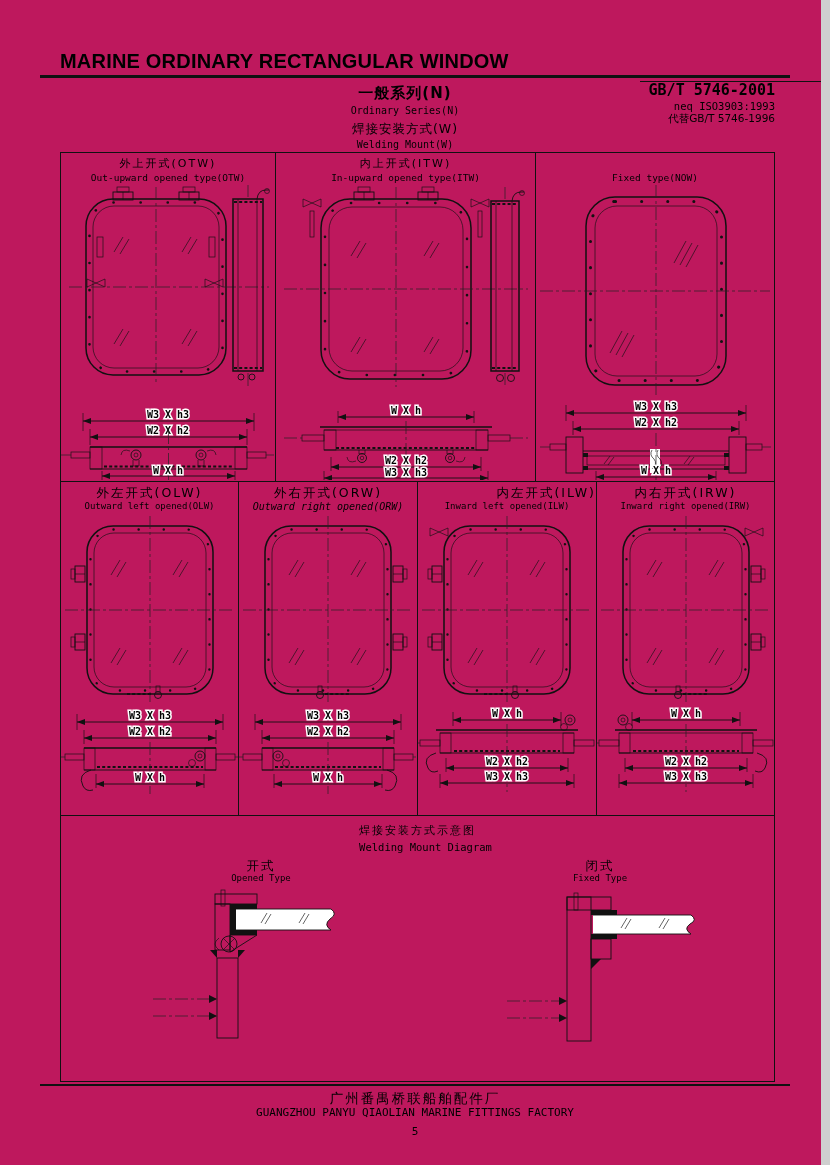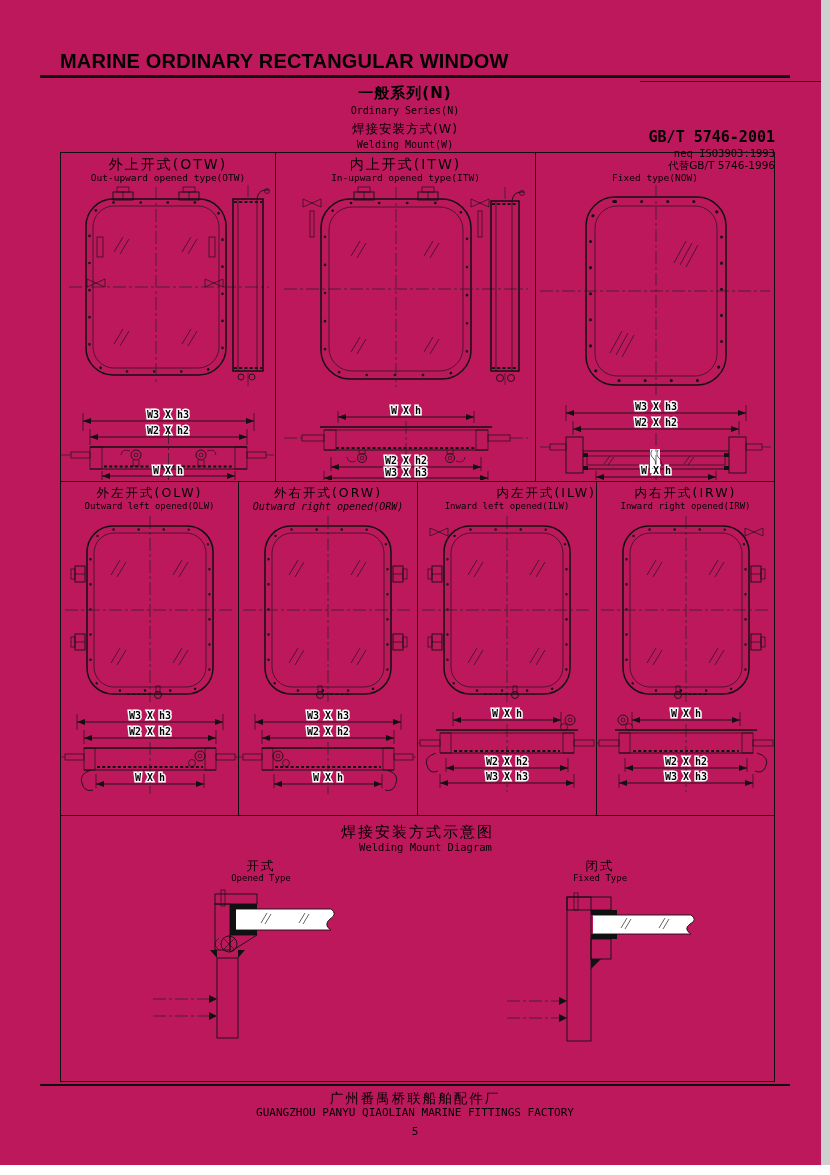--- a/index.html
+++ b/index.html
@@ -46,7 +46,7 @@
   <div class="abs" style="left:40px;top:75px;width:750px;height:2.6px;background:#111;"></div>
   <div class="abs" style="left:640px;top:81px;width:182px;height:1.4px;background:#111;"></div>
 
-  <div class="abs rgt" style="right:55px;top:81px;margin-top:47px;">
+  <div class="abs rgt" style="right:55px;top:81px;">
     <div class="mono" style="font-size:15px;font-weight:bold;">GB/T 5746-2001</div>
     <div class="mono" style="font-size:10.5px;margin-top:1px;">neq ISO3903:1993</div>
     <div style="font-size:10.5px;">代替GB/T 5746-1996</div>

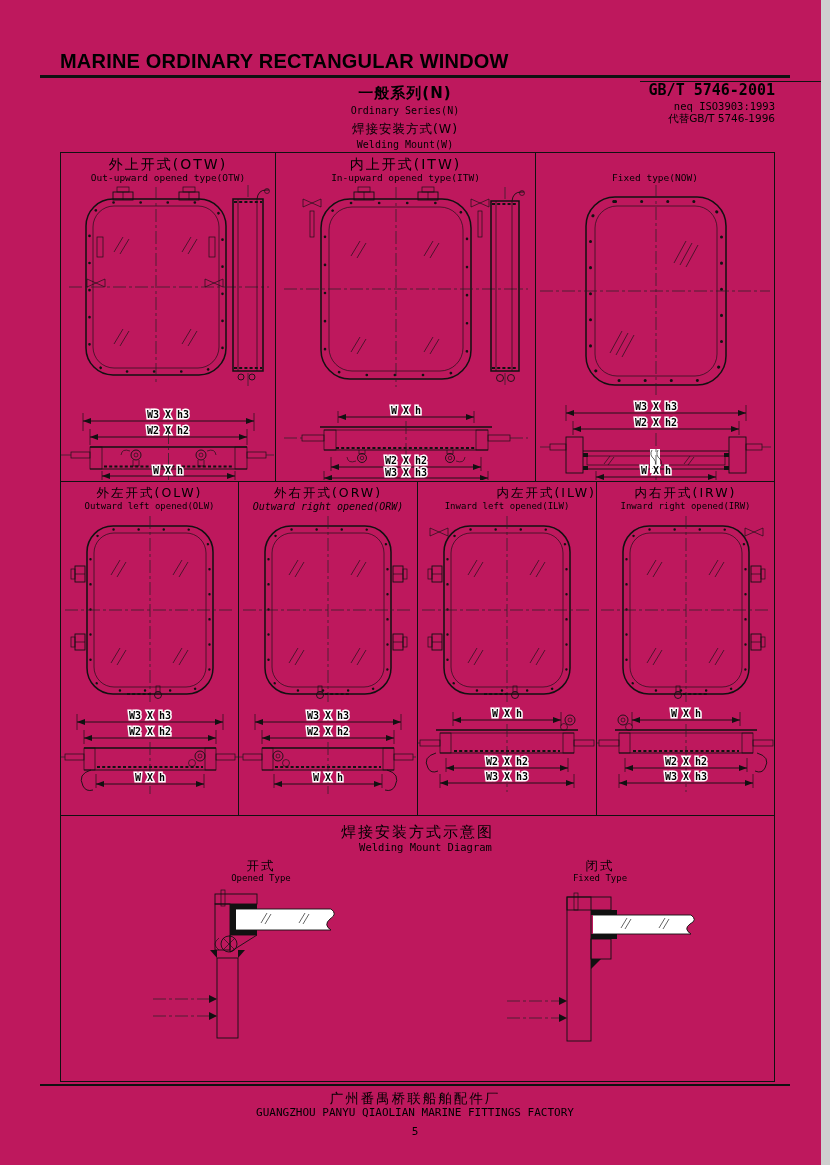--- a/index.html
+++ b/index.html
@@ -28,7 +28,7 @@
   .rb{border-bottom:1.3px solid #111;}
   .cell{position:relative;box-sizing:border-box;}
   .cr{border-right:1.2px solid #111;}
-  .pt-zh{position:absolute;top:3px;left:0;right:0;text-align:center;font-size:14px;
+  .pt-zh{position:absolute;top:3px;left:0;right:0;text-align:center;font-size:11px;
          letter-spacing:2px;white-space:nowrap;}
   .pt-en{position:absolute;top:19px;left:0;right:0;text-align:center;
          font-family:"DejaVu Sans Mono",monospace;font-size:9.5px;white-space:nowrap;}

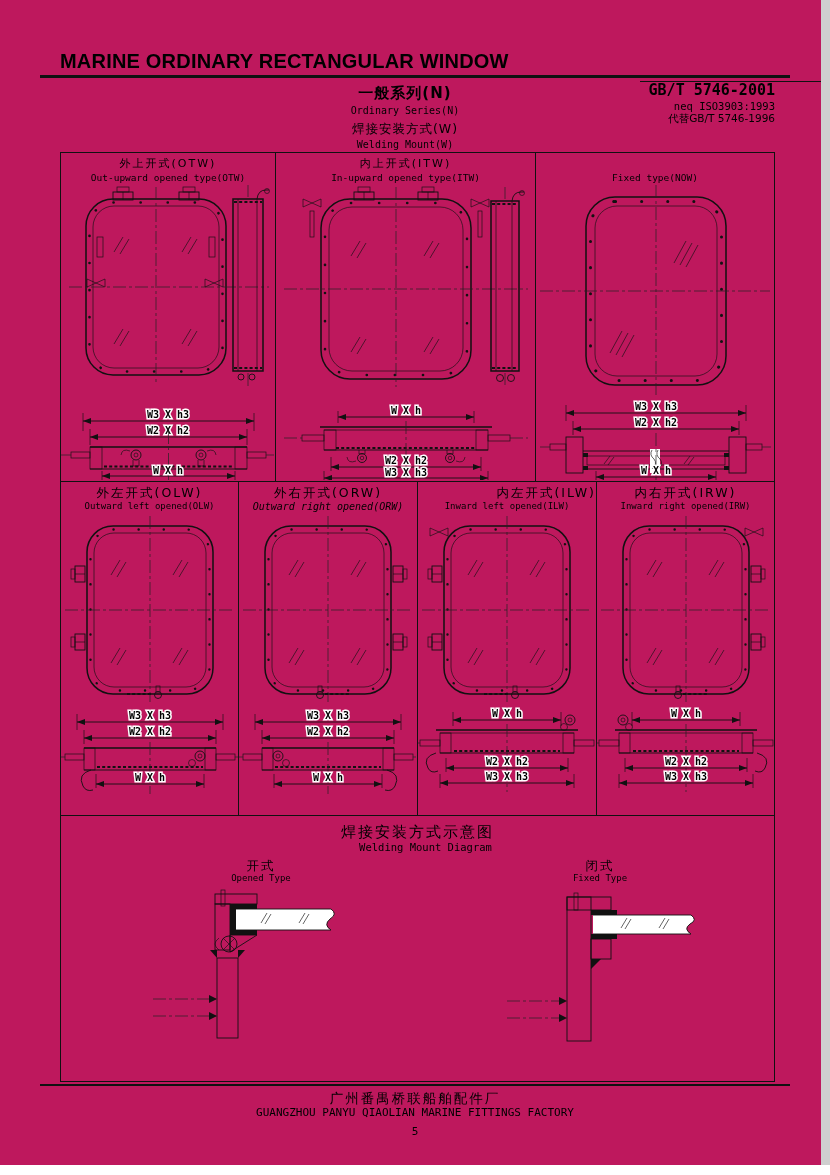--- a/index.html
+++ b/index.html
@@ -581,7 +581,7 @@
 
     <div class="row" style="flex:1;">
       <div class="cell" style="flex:1;">
-        <div class="abs ctr" style="left:0;right:0;top:7px;font-size:15px;letter-spacing:2px;">焊接安装方式示意图</div>
+        <div class="abs ctr" style="left:0;right:0;top:7px;font-size:11px;letter-spacing:2px;">焊接安装方式示意图</div>
         <div class="abs ctr mono" style="left:16px;right:0;top:25px;font-size:10.5px;">Welding Mount Diagram</div>
         <div class="abs ctr" style="left:140px;top:42px;width:120px;font-size:12.5px;letter-spacing:2px;">开式</div>
         <div class="abs ctr mono" style="left:140px;top:57px;width:120px;font-size:9px;">Opened Type</div>

